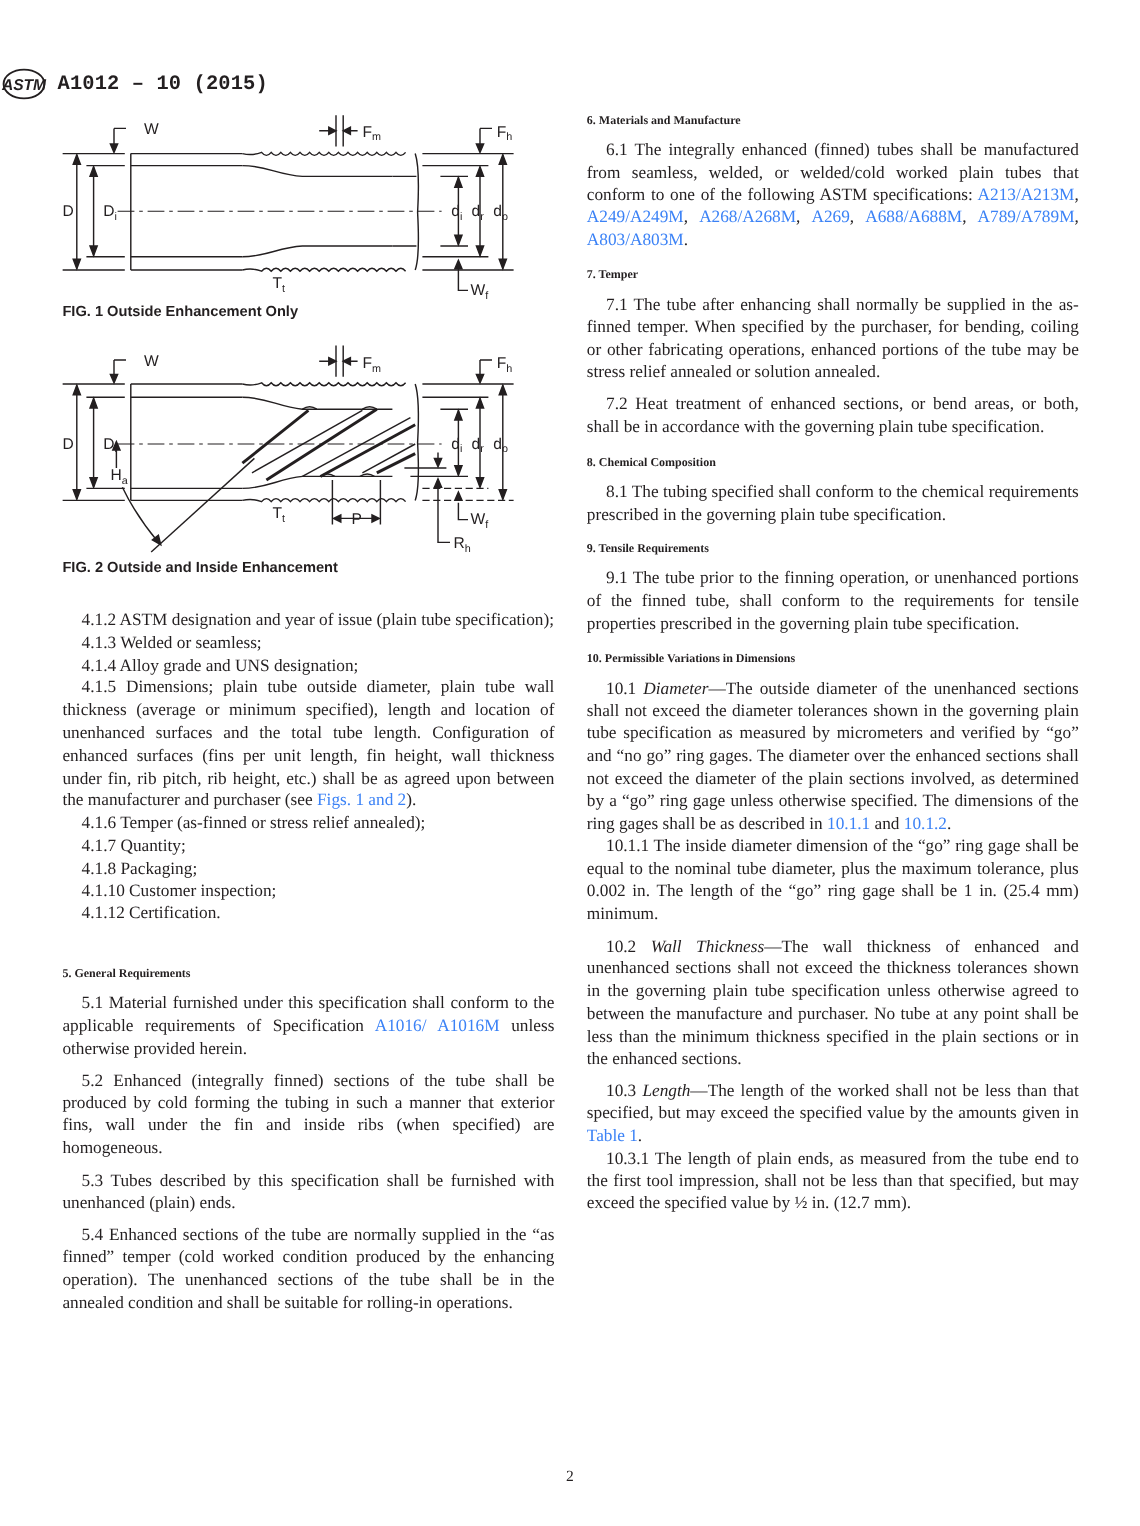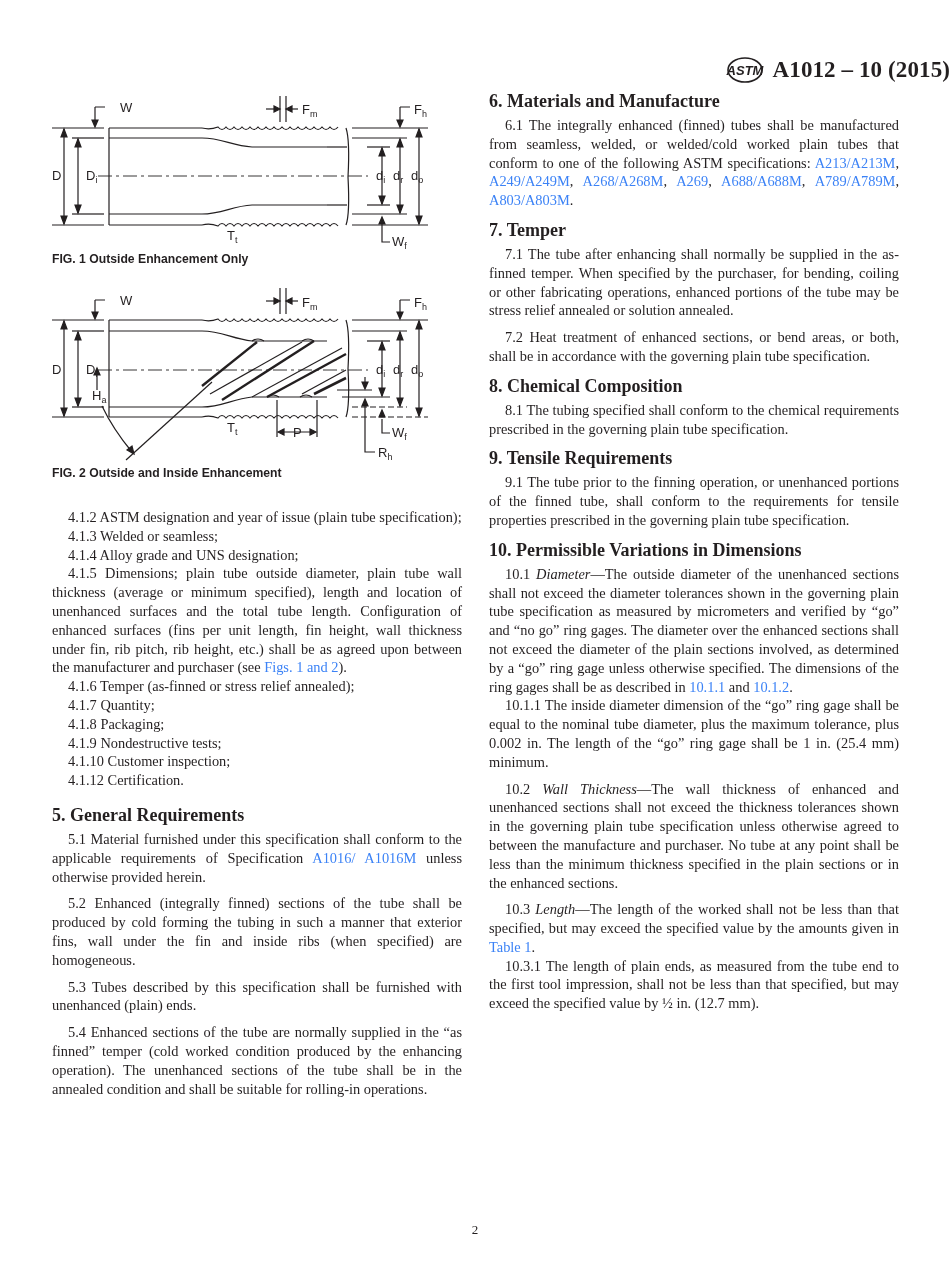--- a/index.html
+++ b/index.html
@@ -5,7 +5,7 @@
   html, body { margin: 0; padding: 0; background: #ffffff; }
   body { width: 950px; height: 1272px; position: relative; overflow: hidden;
          font-family: "Liberation Serif", "DejaVu Serif", serif; color: #231f20; }
-  .header { position: absolute; top: 56px; left: 0; width: 950px; text-align: right; }
+  .header { position: absolute; top: 56px; left: 0; width: 950px; text-align: left; }
   .header .logo { display: inline-block; vertical-align: middle; width: 40px; height: 28px; margin-right: 4px; }
   .header .title { display: inline-block; vertical-align: middle; font-family: Liberation Serif, serif;
          font-weight: bold; font-size: 23px; letter-spacing: 0.1px; }

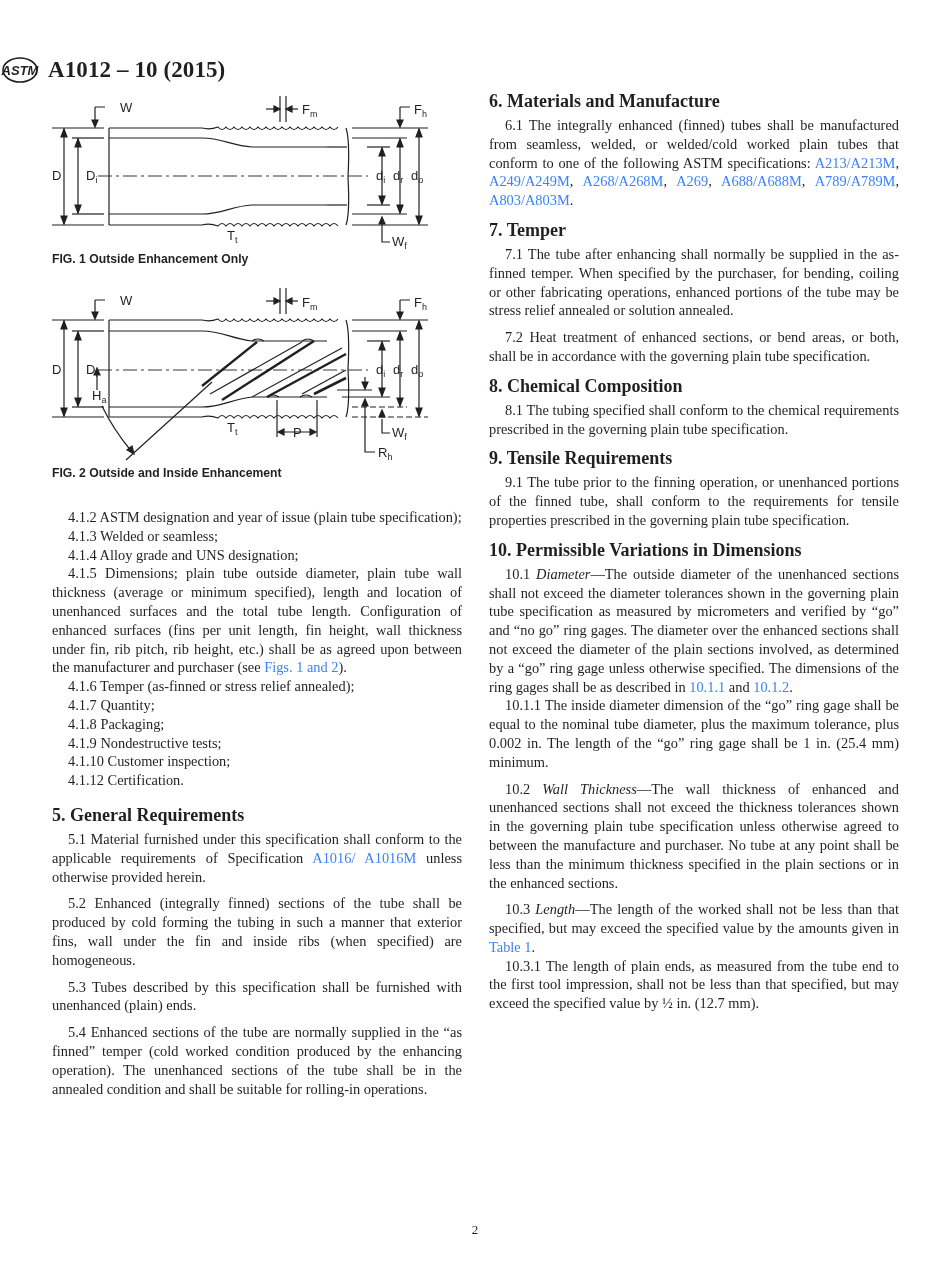--- a/index.html
+++ b/index.html
@@ -7,8 +7,8 @@
          font-family: "Liberation Serif", "DejaVu Serif", serif; color: #231f20; }
   .header { position: absolute; top: 56px; left: 0; width: 950px; text-align: left; }
   .header .logo { display: inline-block; vertical-align: middle; width: 40px; height: 28px; margin-right: 4px; }
-  .header .title { display: inline-block; vertical-align: middle; font-family: Liberation Serif, serif;
-         font-weight: bold; font-size: 23px; letter-spacing: 0.1px; }
+  .header .title { display: inline-block; vertical-align: middle; font-family: Liberation Mono, monospace;
+         font-weight: bold; font-size: 17px; letter-spacing: 0.1px; }
   .col { position: absolute; top: 92px; }
   .col-left { left: 52px; width: 410px; }
   .col-right { left: 489px; width: 410px; }

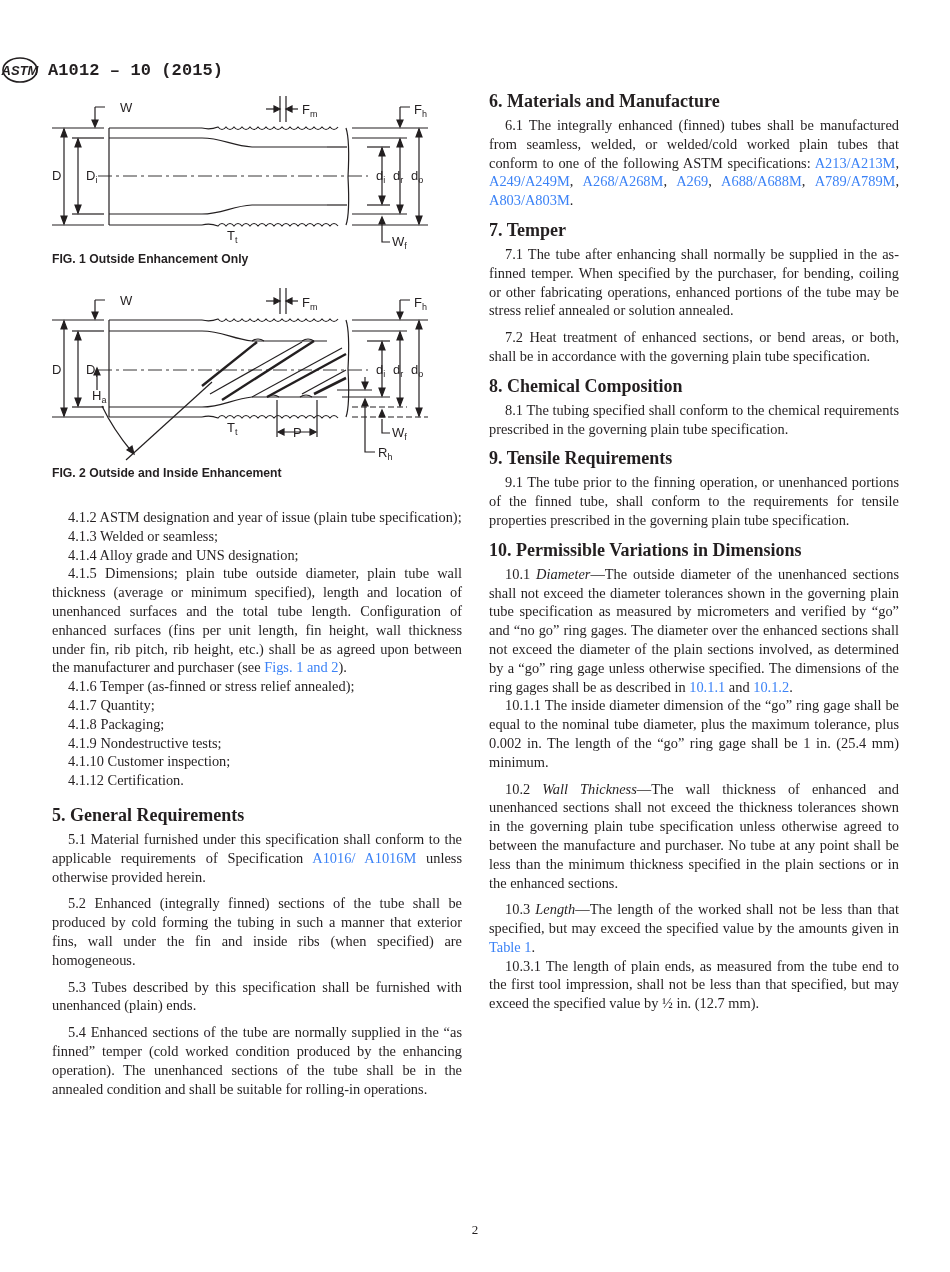--- a/index.html
+++ b/index.html
@@ -19,7 +19,7 @@
   .text { font-size: 14.4px; line-height: 18.8px; text-align: justify; }
   p { margin: 0; text-indent: 16px; }
   p.gap { margin-top: 8px; }
-  h2 { font-size: 18px; font-weight: bold; margin: 11px 0 6px 0; line-height: 18px; }
+  h2 { font-size: 10px; font-weight: bold; margin: 11px 0 6px 0; line-height: 18px; }
   h2:first-child { margin-top: 0; }
   .link { color: #3b82f6; }
   em { font-style: italic; }

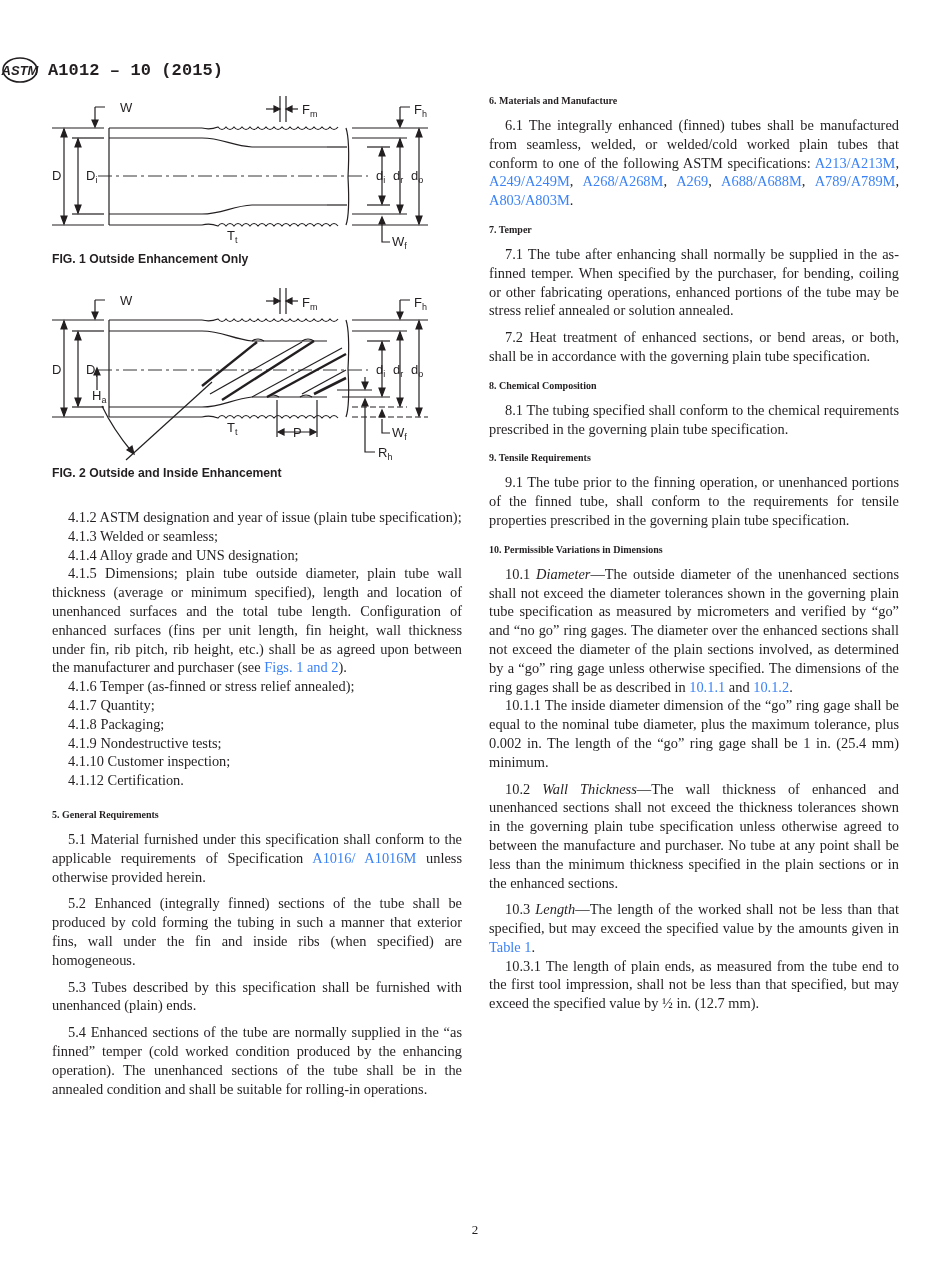--- a/index.html
+++ b/index.html
@@ -234,7 +234,6 @@
     <p>4.1.6  Temper (as-finned or stress relief annealed);</p>
     <p>4.1.7  Quantity;</p>
     <p>4.1.8  Packaging;</p>
-    <p>4.1.9  Nondestructive tests;</p>
     <p>4.1.10  Customer inspection;</p>
     <p>4.1.12  Certification.</p>
 

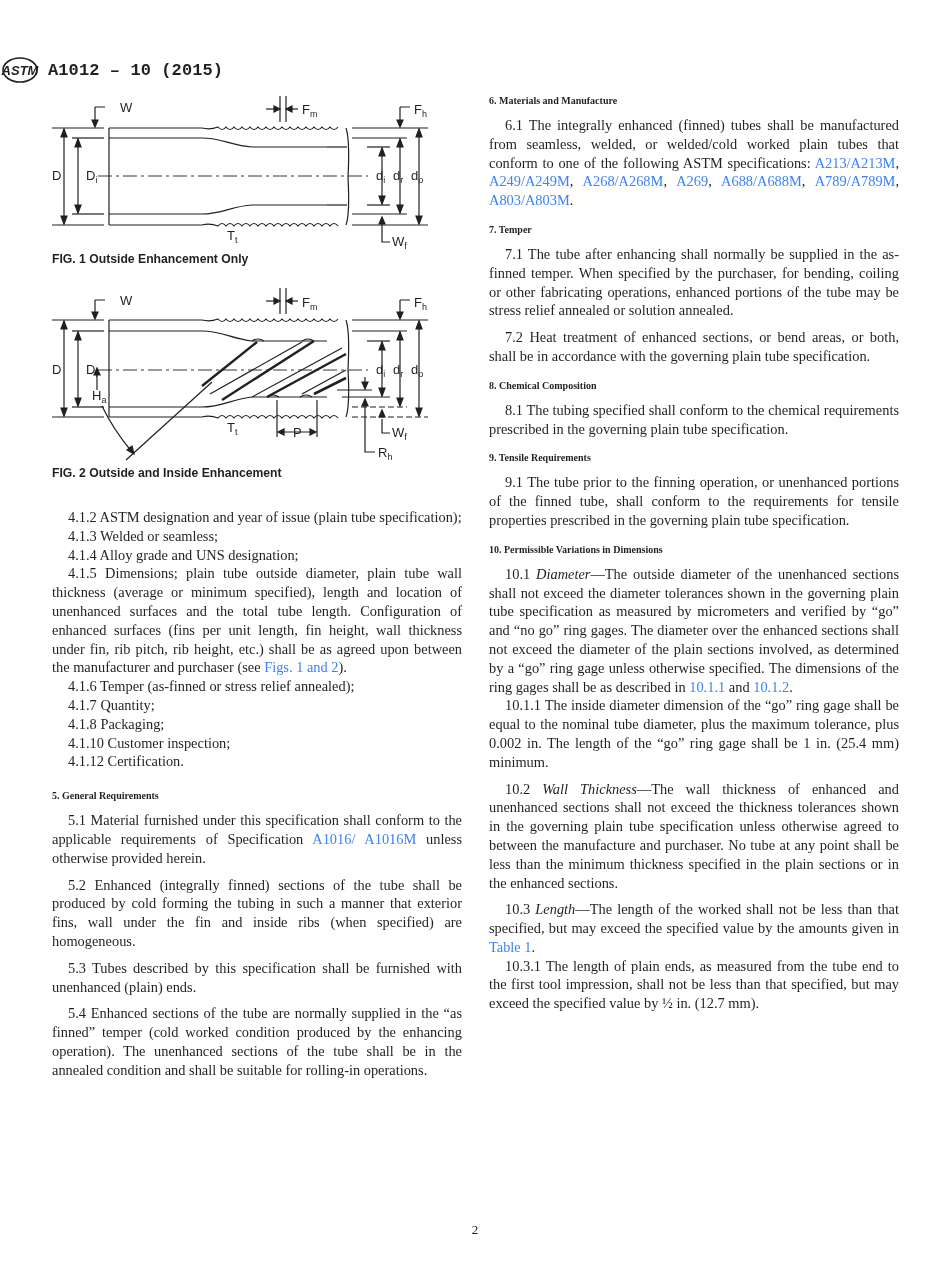--- a/index.html
+++ b/index.html
@@ -237,7 +237,7 @@
     <p>4.1.10  Customer inspection;</p>
     <p>4.1.12  Certification.</p>
 
-    <h2 style="margin-top:16px;">5.  General Requirements</h2>
+    <h2 style="margin-top:32px;">5.  General Requirements</h2>
     <p><span>5.1 Material furnished under this specification shall conform to the applicable requirements of Specification </span><span class="link">A1016/ A1016M</span><span> unless otherwise provided herein.</span></p>
     <p class="gap">5.2 Enhanced (integrally finned) sections of the tube shall be produced by cold forming the tubing in such a manner that exterior fins, wall under the fin and inside ribs (when specified) are homogeneous.</p>
     <p class="gap">5.3  Tubes described by this specification shall be furnished with unenhanced (plain) ends.</p>

